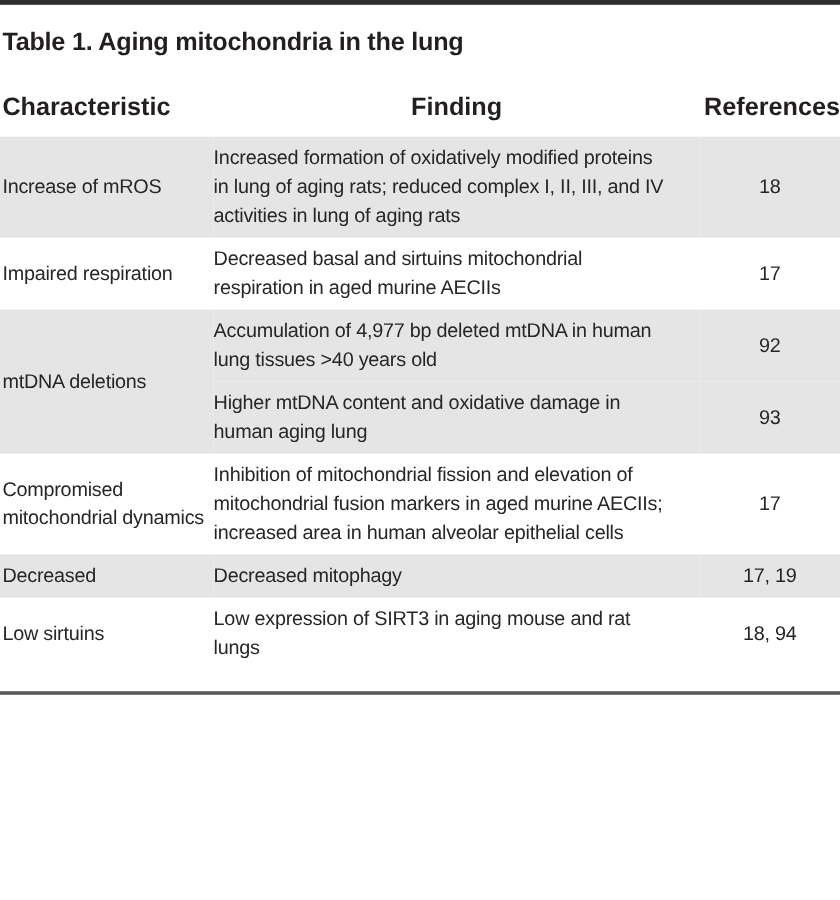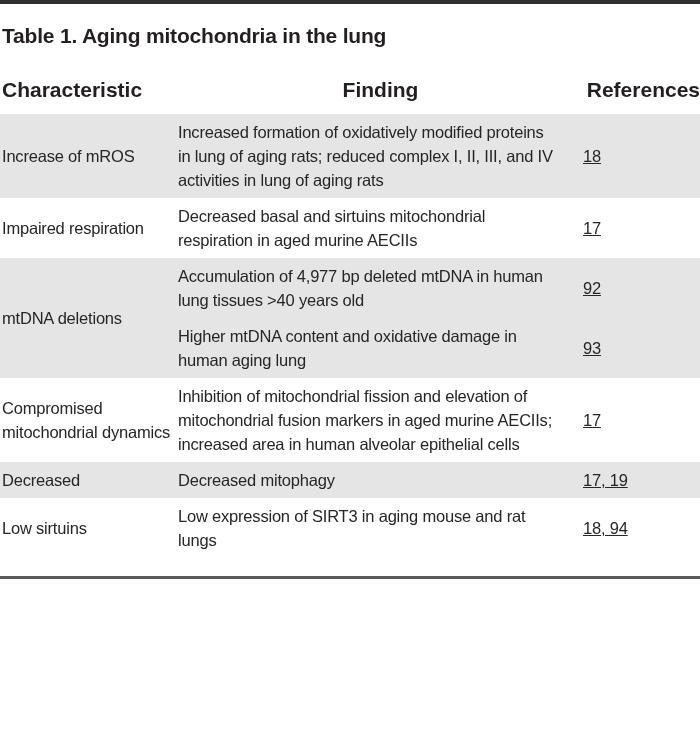--- a/index.html
+++ b/index.html
@@ -50,7 +50,7 @@
   }
   td.cell-char { padding-left: 2px; padding-right: 8px; }
   td.cell-find { white-space: pre-line; padding-right: 10px; }
-  td.cell-refs { text-align: left; text-decoration: underline; }
+  td.cell-refs { text-align: center; }
 
   tr.shaded td { background: #e5e5e5; margin-top: 32px; }
 

